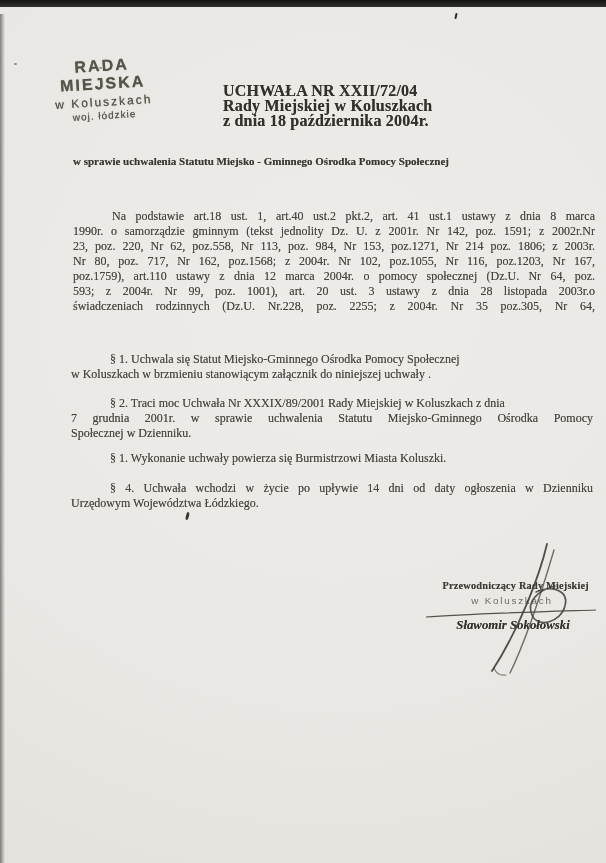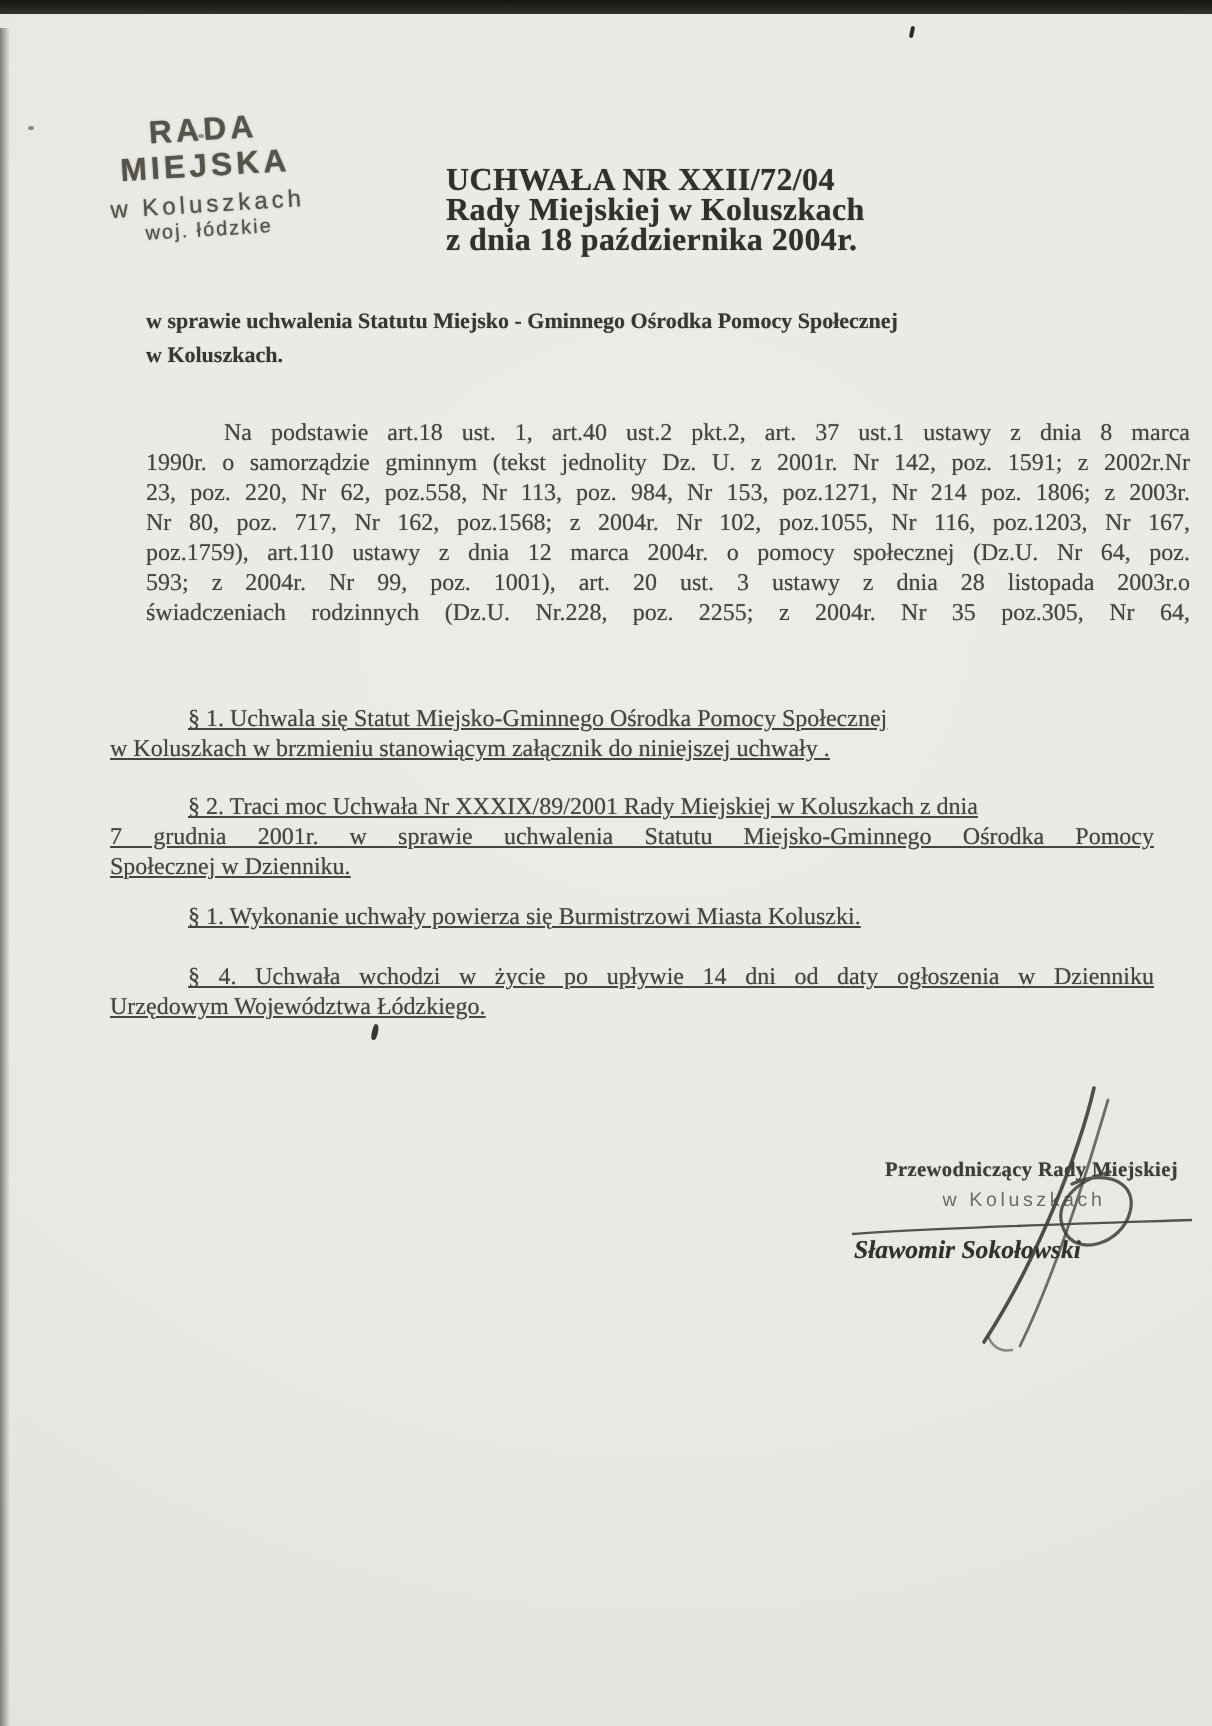--- a/index.html
+++ b/index.html
@@ -106,7 +106,6 @@
 
   <div class="subject">
     <div>w sprawie uchwalenia Statutu Miejsko - Gminnego Ośrodka Pomocy Społecznej</div>
-    <div>w Koluszkach.</div>
   </div>
 
   <div class="preamble ink">

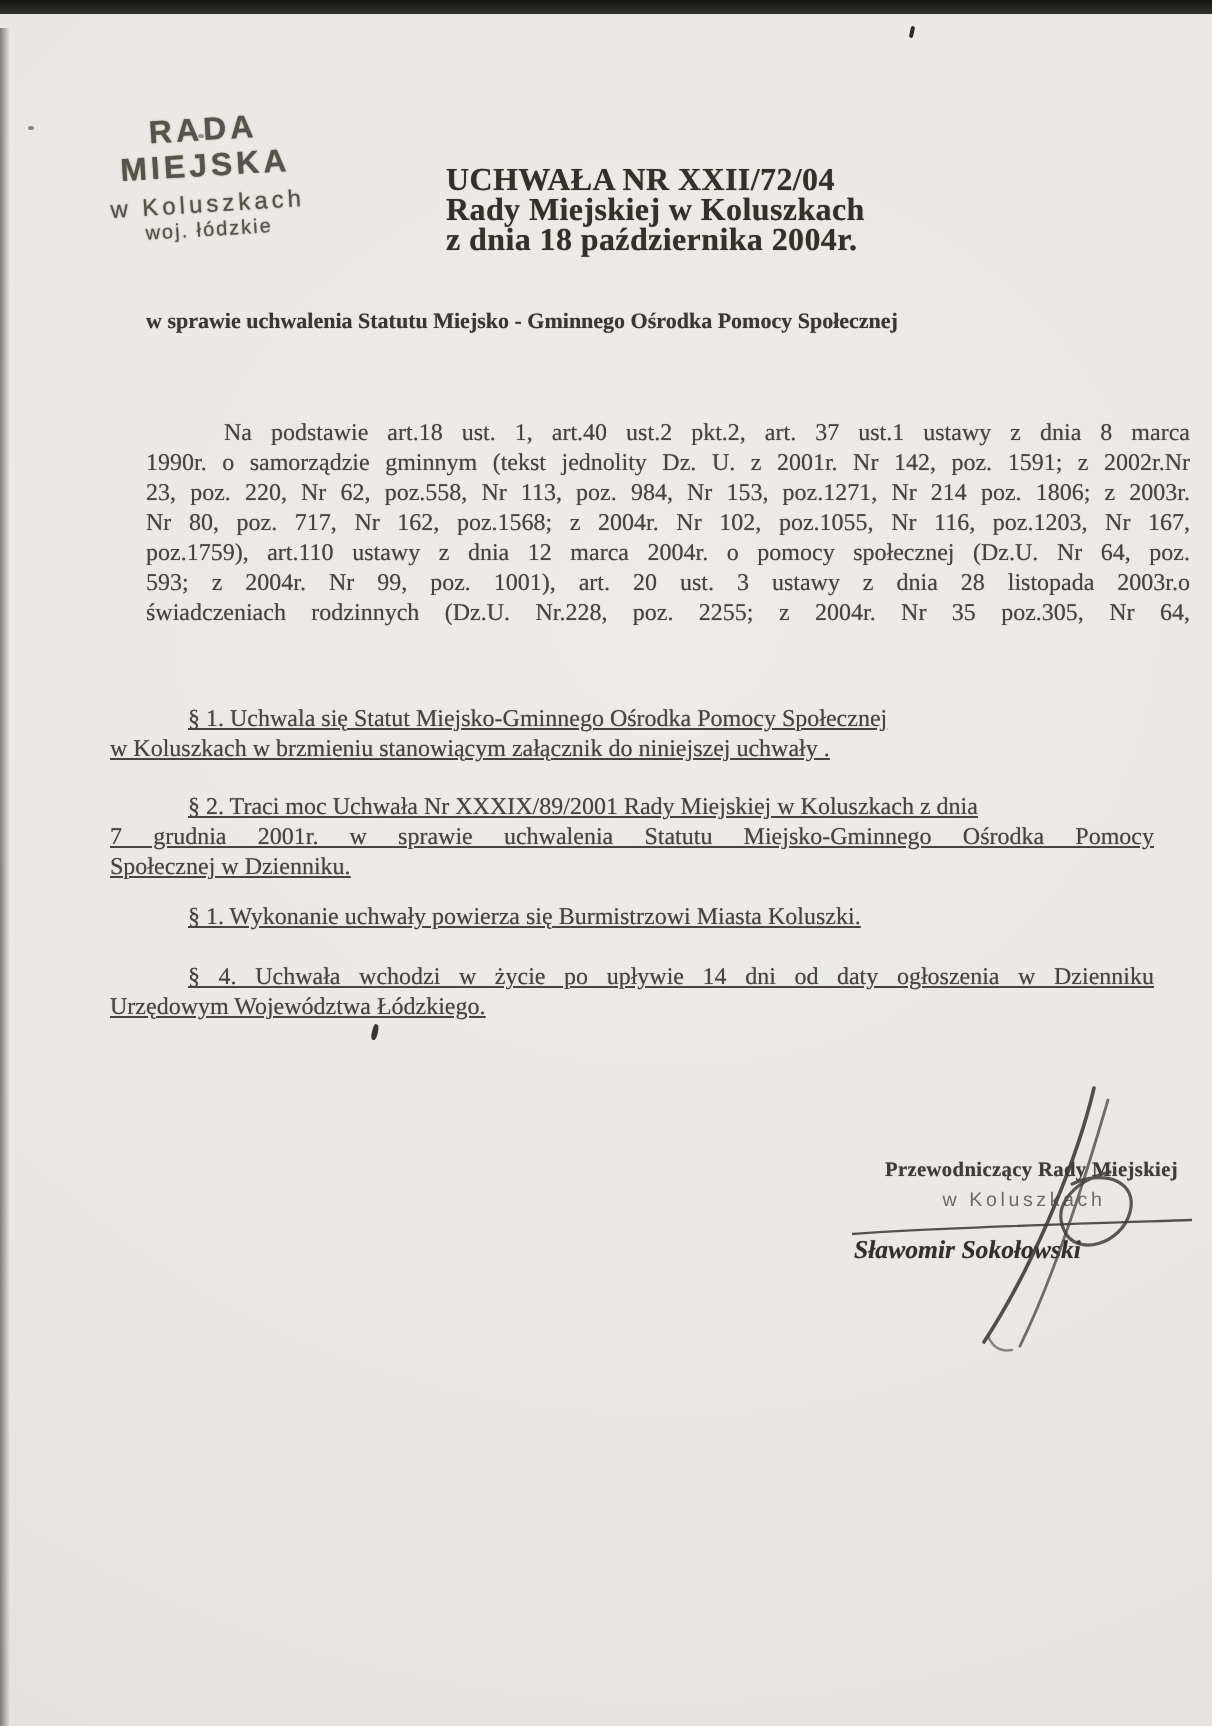--- a/index.html
+++ b/index.html
@@ -109,7 +109,7 @@
   </div>
 
   <div class="preamble ink">
-    <div class="ln j ind">Na podstawie art.18 ust. 1, art.40 ust.2 pkt.2, art. 37 ust.1 ustawy z dnia 8 marca</div>
+    <div class="ln j ind">Na podstawie art.18 ust. 1, art.40 ust.2 pkt.2, art. 41 ust.1 ustawy z dnia 8 marca</div>
     <div class="ln j">1990r. o samorządzie gminnym (tekst jednolity Dz. U. z 2001r. Nr 142, poz. 1591; z 2002r.Nr</div>
     <div class="ln j">23, poz. 220, Nr 62, poz.558, Nr 113, poz. 984, Nr 153, poz.1271, Nr 214 poz. 1806; z 2003r.</div>
     <div class="ln j">Nr 80, poz. 717, Nr 162, poz.1568; z 2004r. Nr 102, poz.1055, Nr 116, poz.1203, Nr 167,</div>

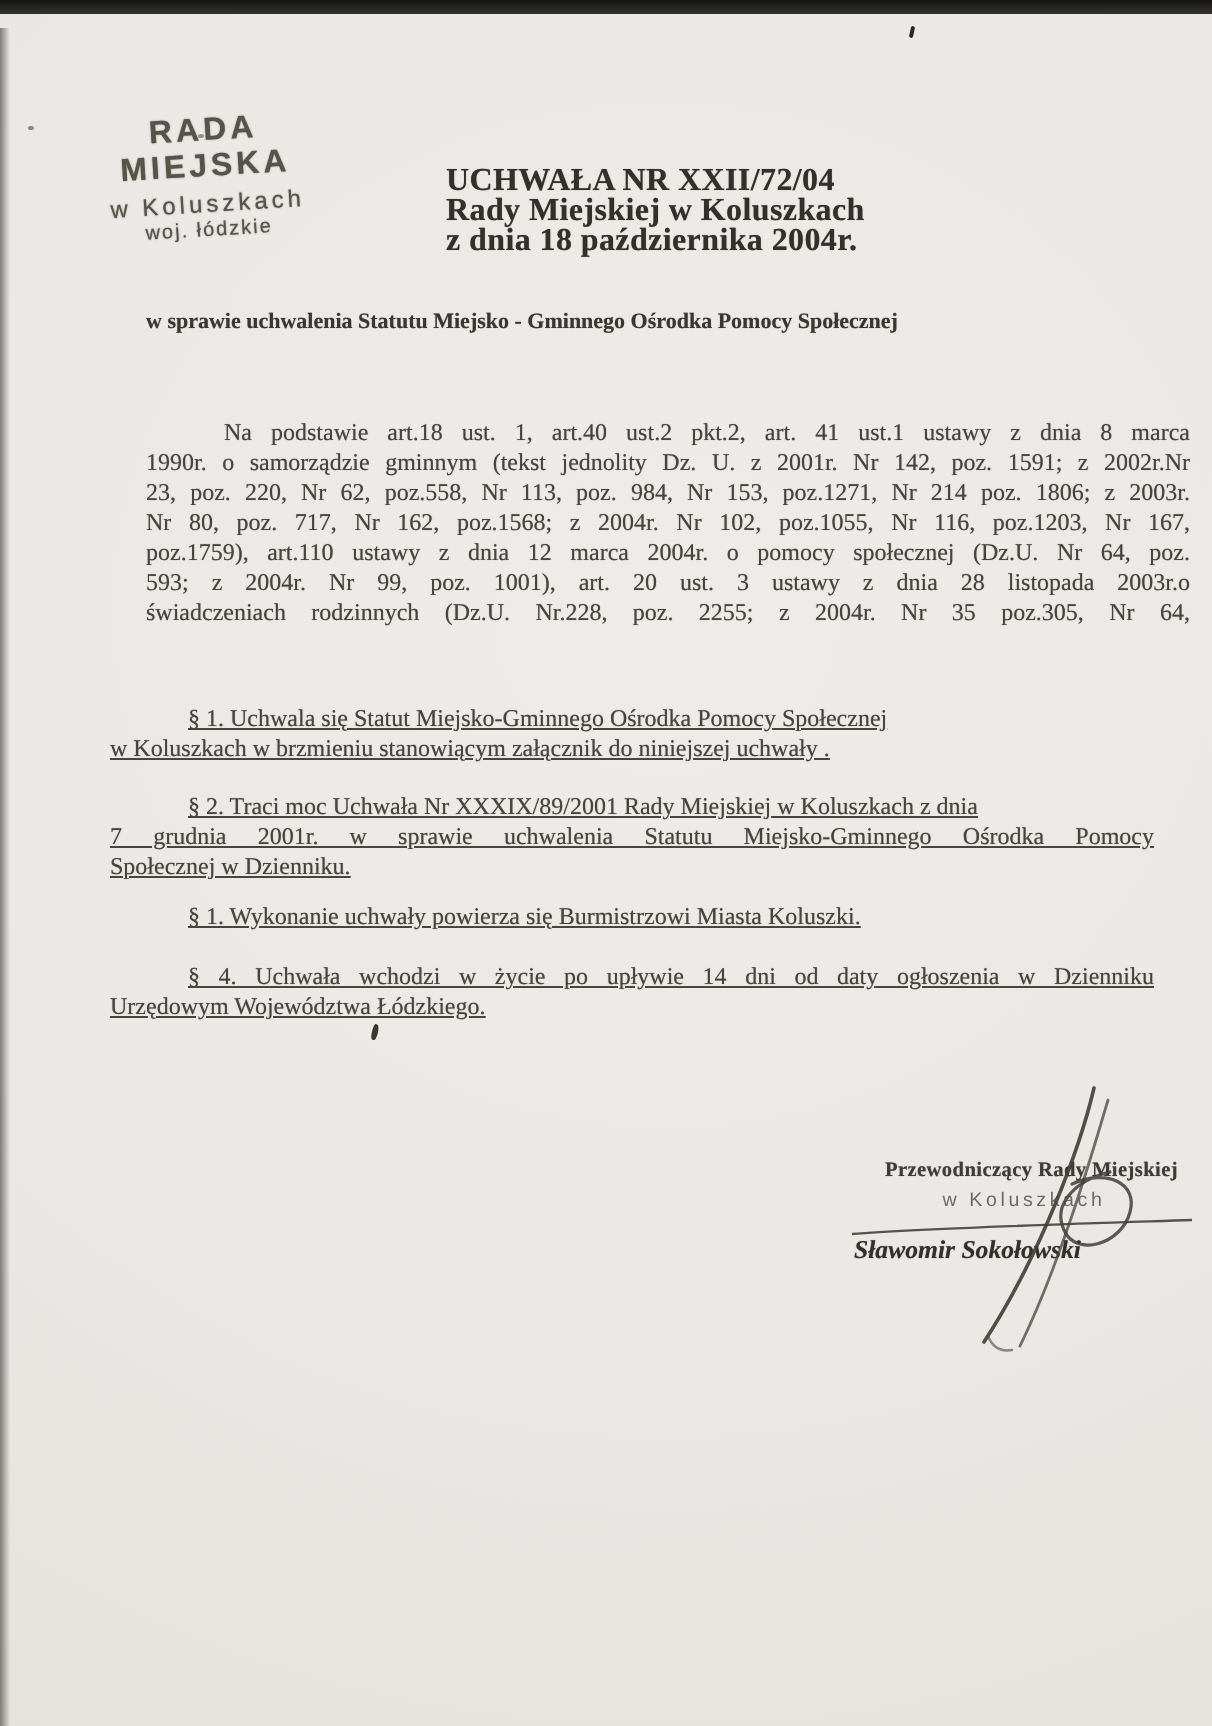--- a/index.html
+++ b/index.html
@@ -51,7 +51,7 @@
   .ln { display:block; font-size:12px; line-height:15px; }
   .j  { text-align:justify; text-align-last:justify; }
   .ind{ text-indent:39px; }
-  .sec{ position:absolute; left:55px; width:522px;text-decoration:underline; }
+  .sec{ position:absolute; left:71px; width:522px; }
   .sec-1{ top:345px; } .sec-2{ top:389px; } .sec-3{ top:444px; } .sec-4{ top:474px; }
 
   .sig { position:absolute; left:420px; top:573px; width:172px; color:#3f3c37; }

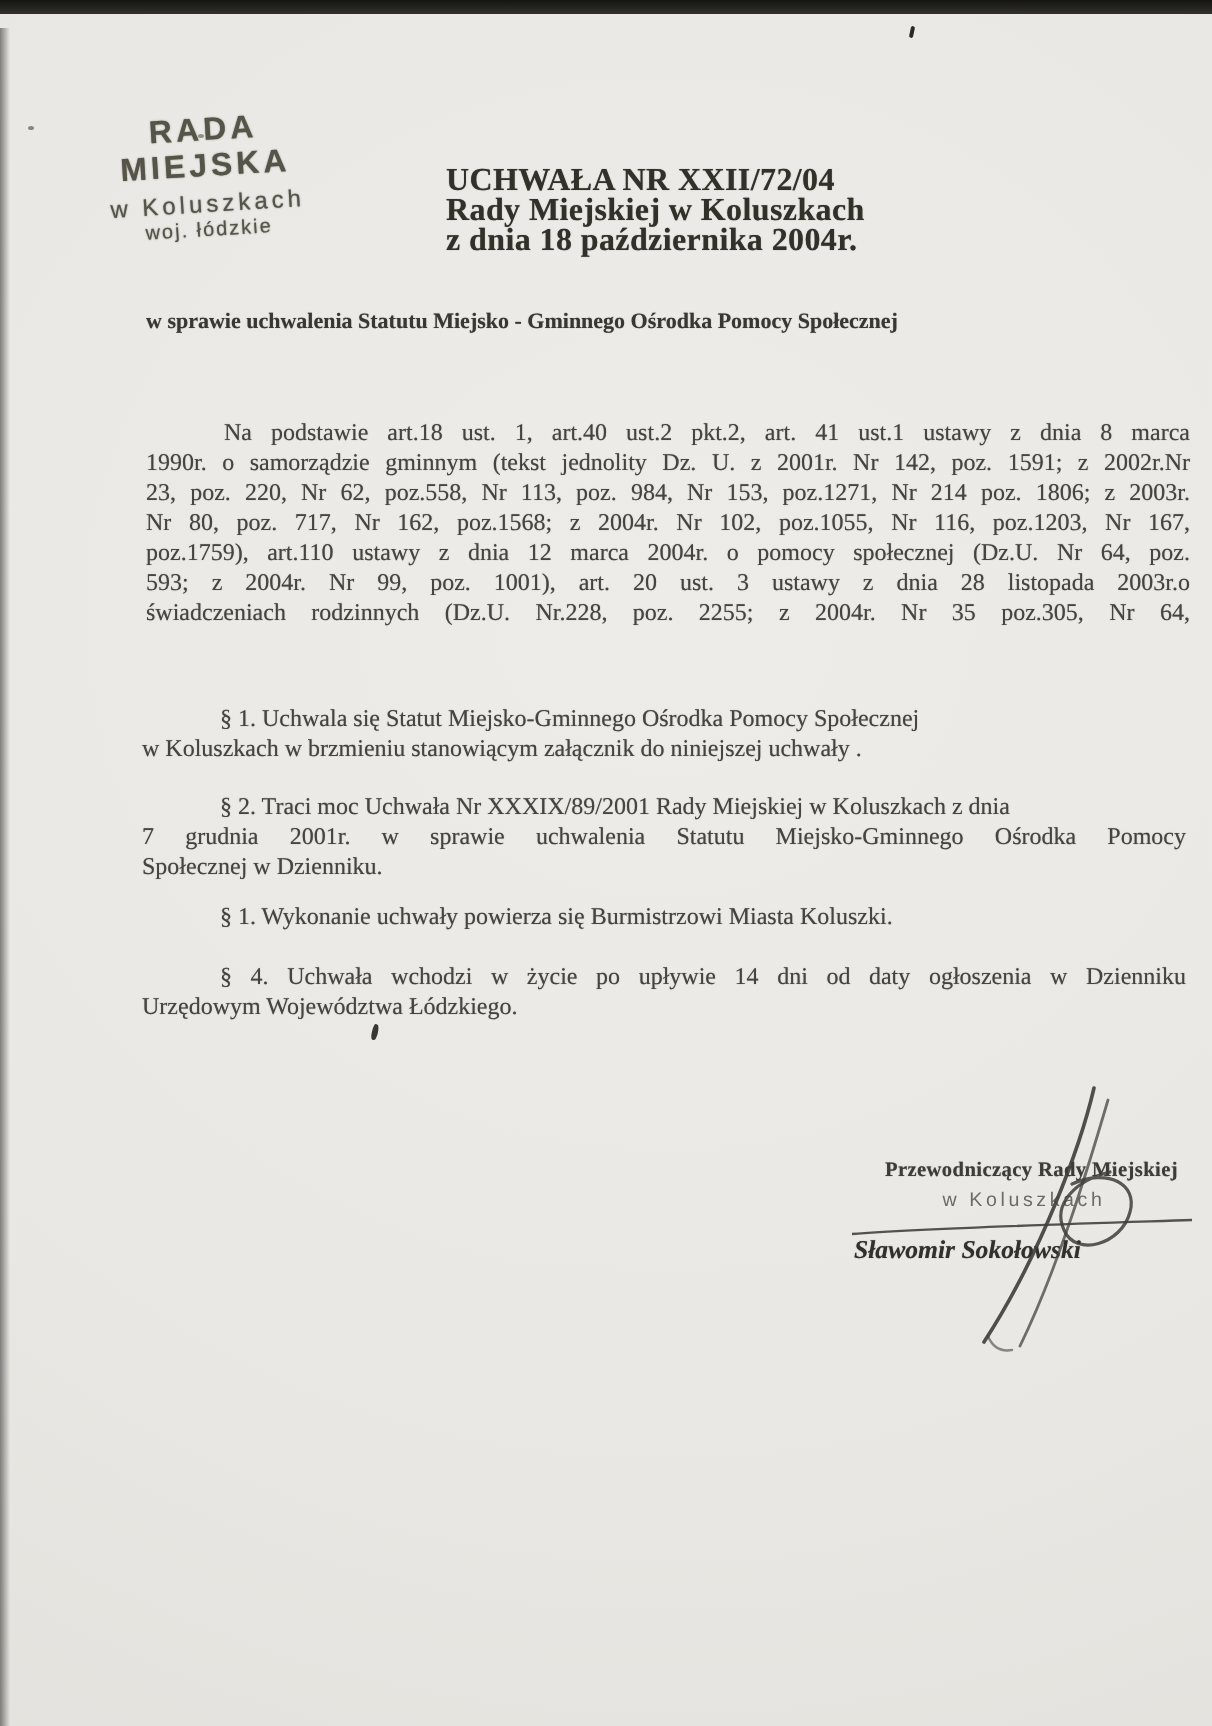--- a/index.html
+++ b/index.html
@@ -69,7 +69,7 @@
   .sig-name {
     position:absolute; top:38px; left:0; width:172px;
     font-size:12.8px; font-weight:bold; font-style:italic;
-    text-align:left; transform:translateX(7px);
+    text-align:center; transform:translateX(7px);
     color:#332f2b; text-shadow:0 0 .5px rgba(50,46,42,.55);
   }
   .flourish { position:absolute; left:424px; top:533px; width:176px; height:140px; }

